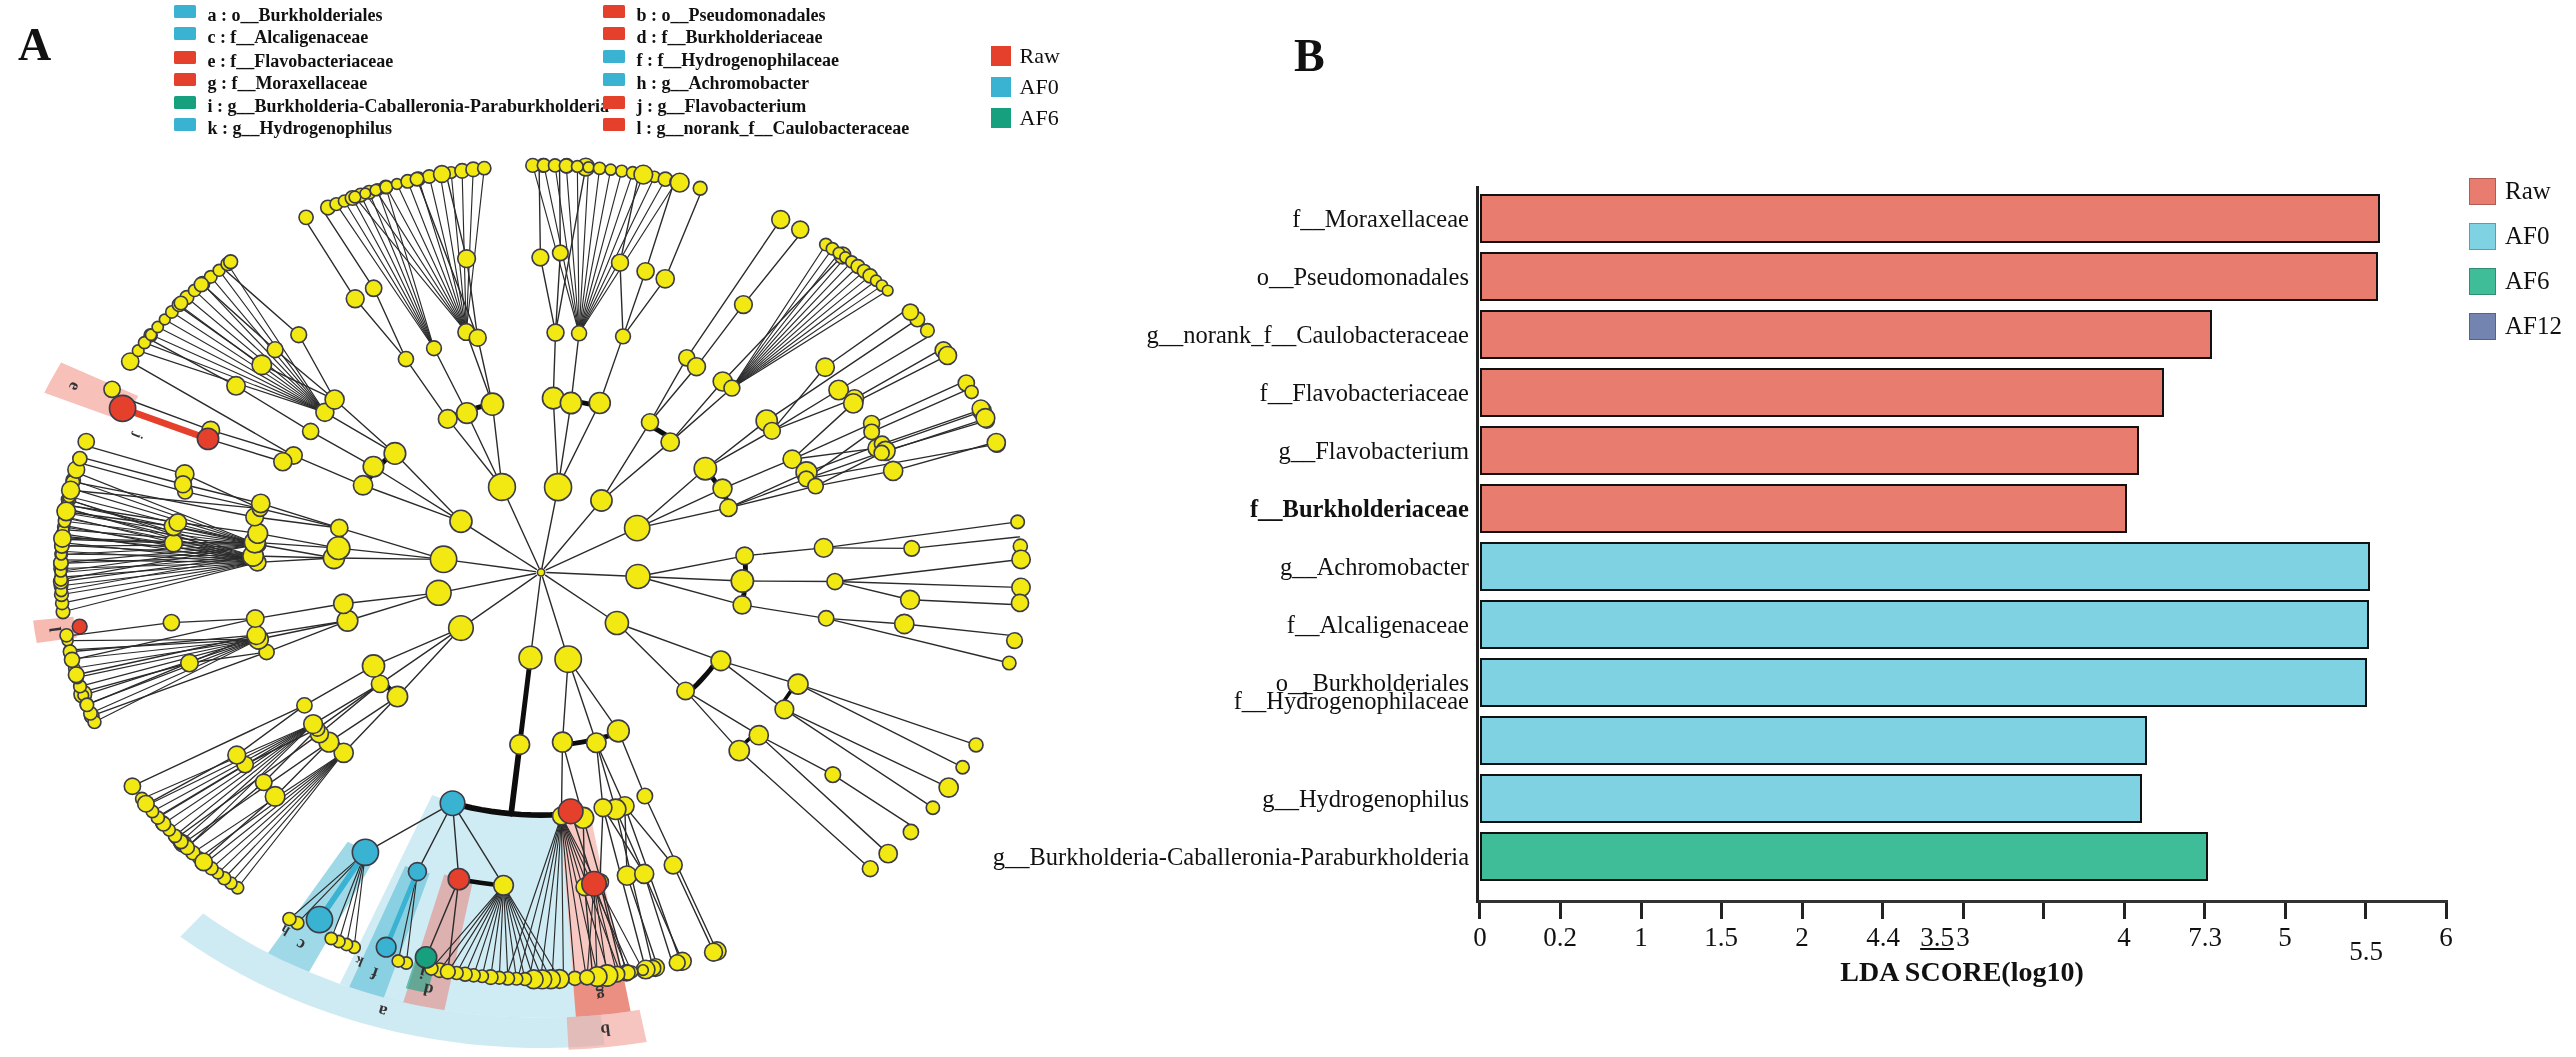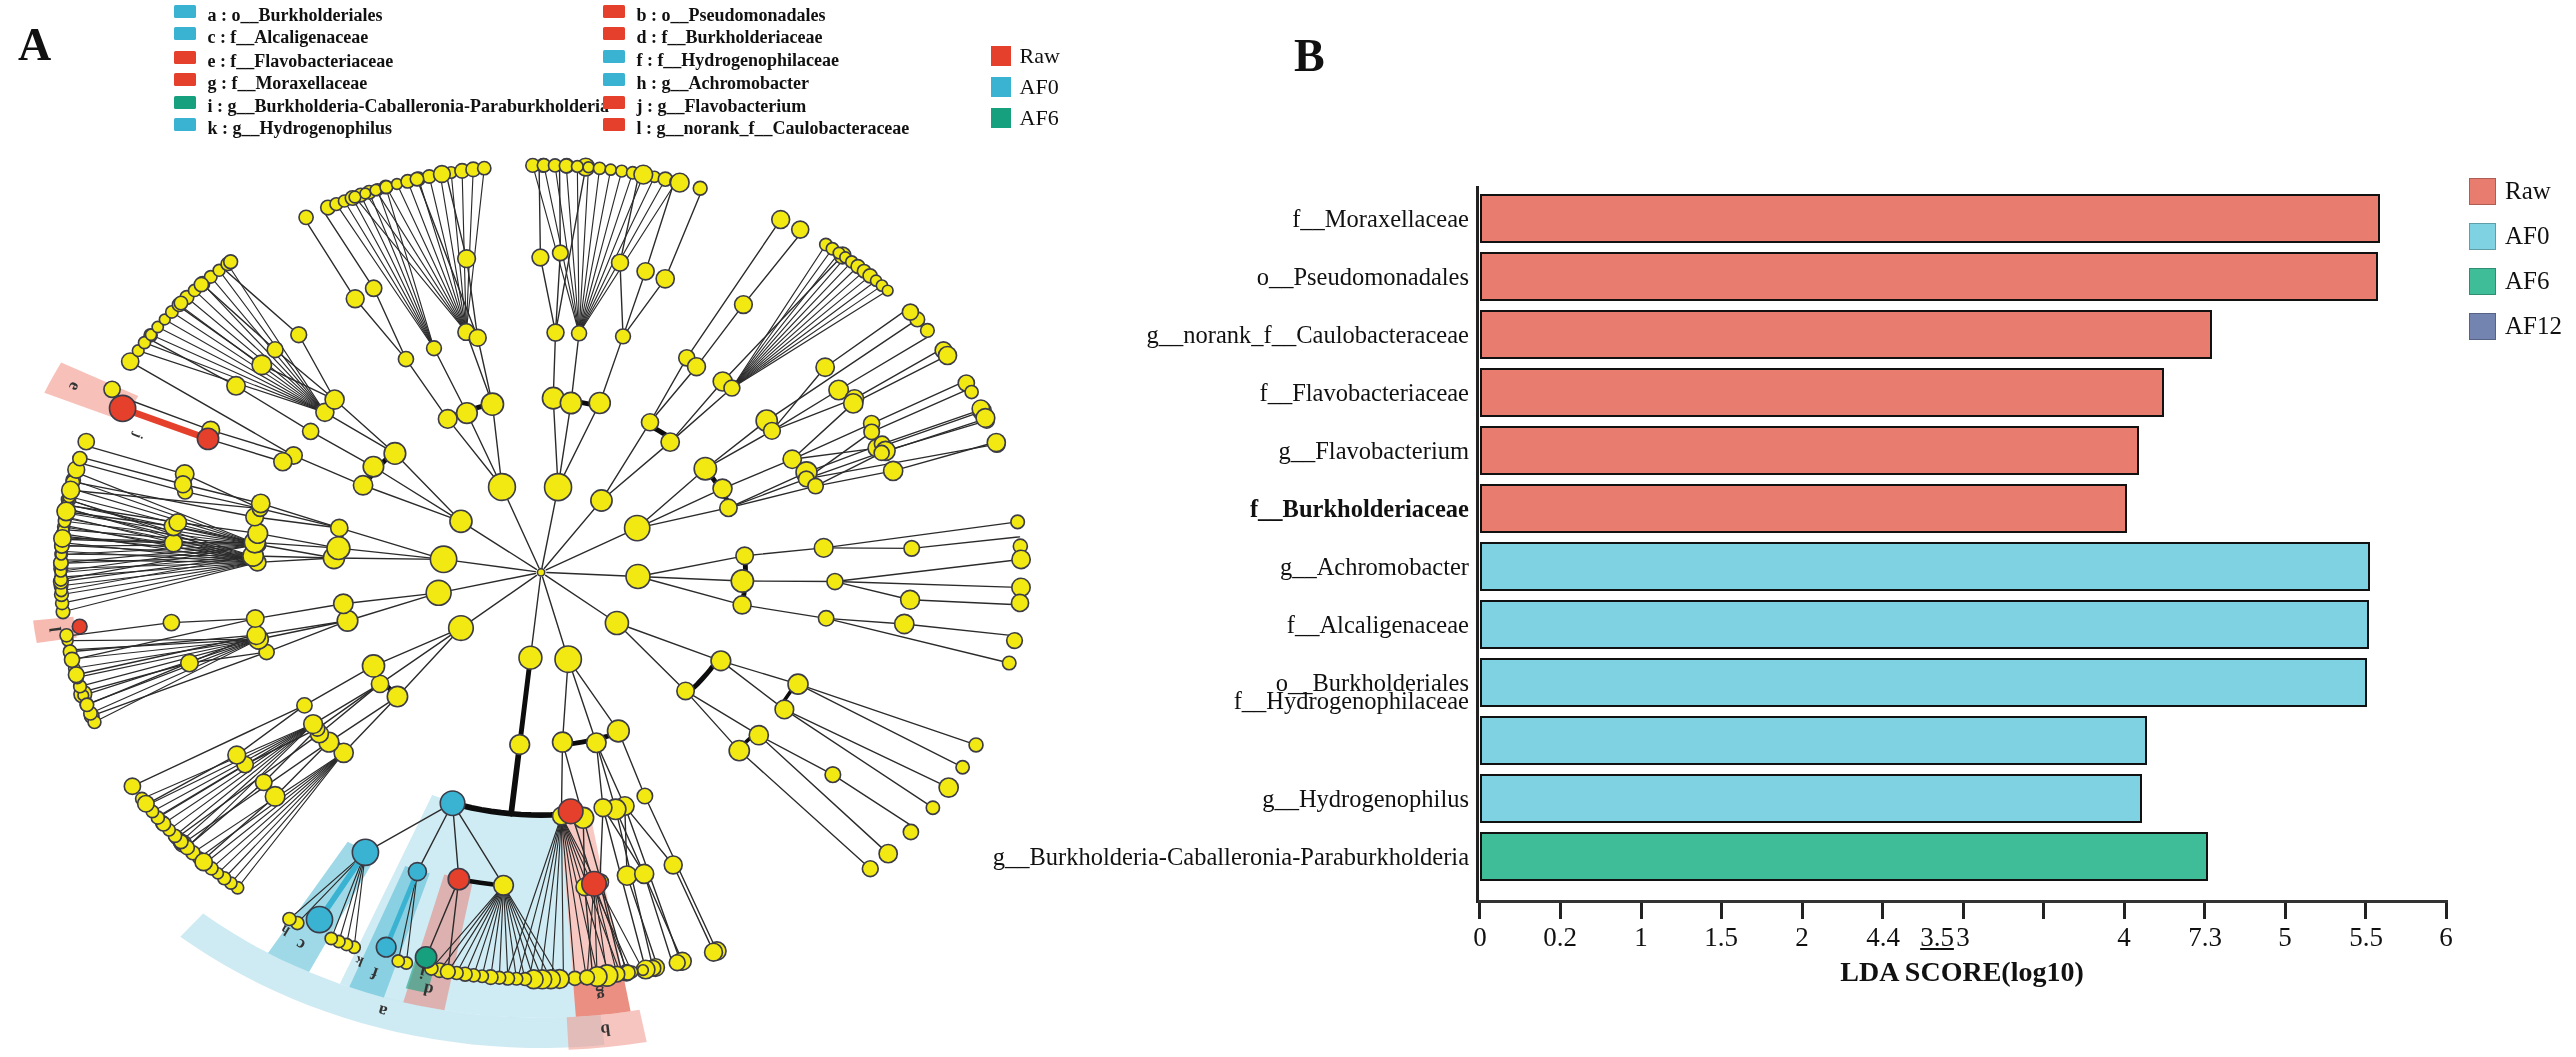--- a/index.html
+++ b/index.html
@@ -1034,7 +1034,7 @@
         <div class="tick-mark" style="left: 2284px;"></div>
         <div class="tick-label" style="left: 2248px;">5</div>
         <div class="tick-mark" style="left: 2364px;"></div>
-        <div class="tick-label" style="left: 2329px;">5.5</div>
+        <div class="tick-label" style="left: 2329px; margin-top: 14px;">5.5</div>
         <div class="tick-mark" style="left: 2445px;"></div>
         <div class="tick-label" style="left: 2409px;">6</div>
       </div>

